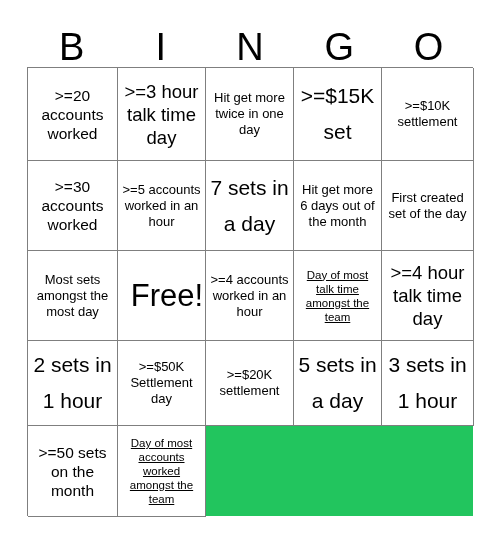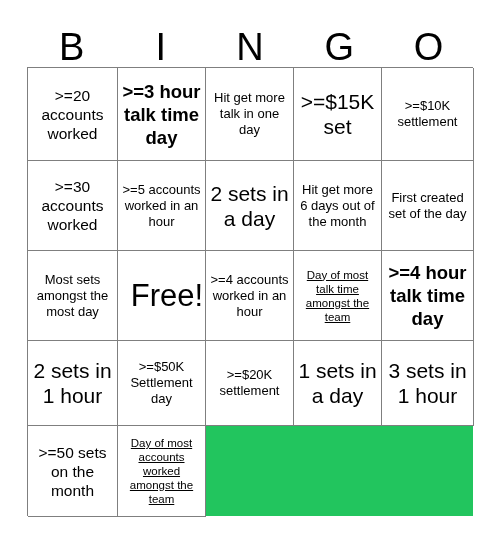--- a/index.html
+++ b/index.html
@@ -83,7 +83,7 @@
   .t-xs  { font-size: 11.5px; line-height: 14px; text-decoration: underline; }
   .t-sm  { font-size: 13px;   line-height: 16px; }
   .t-md  { font-size: 15.5px; line-height: 19px; }
-  .t-lg  { font-size: 18.5px; line-height: 23px; font-weight: bold; }
+  .t-lg  { font-size: 18.5px; line-height: 23px; }
   .t-xl  { font-size: 21px;   line-height: 25px; }
   .t-free{ font-size: 31px;   line-height: 34px; margin-left: 11px; }
 </style>

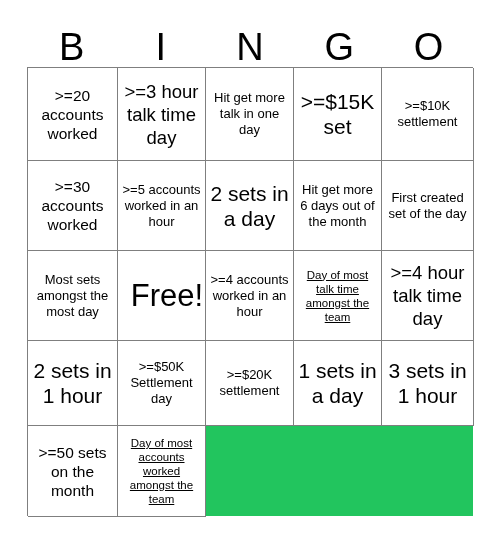--- a/index.html
+++ b/index.html
@@ -108,7 +108,7 @@
         <span class="t-lg">&gt;=3 hour talk time day</span>
       </div>
       <div class="cell">
-        <span class="t-sm">Hit get more talk in one day</span>
+        <span class="t-sm">Hit get more twice in one day</span>
       </div>
       <div class="cell">
         <span class="t-xl">&gt;=$15K set</span>

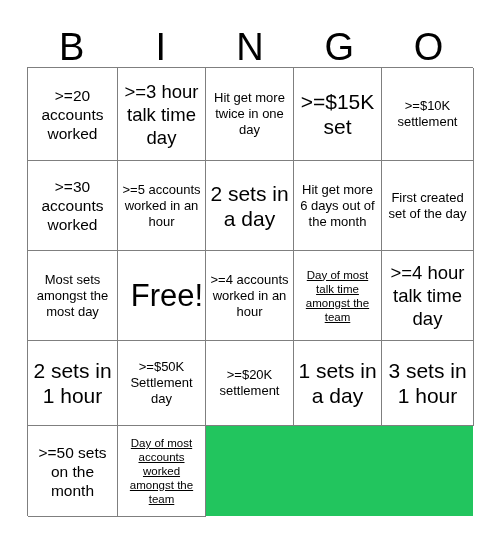--- a/index.html
+++ b/index.html
@@ -84,7 +84,7 @@
   .t-sm  { font-size: 13px;   line-height: 16px; }
   .t-md  { font-size: 15.5px; line-height: 19px; }
   .t-lg  { font-size: 18.5px; line-height: 23px; }
-  .t-xl  { font-size: 21px;   line-height: 25px; }
+  .t-xl  { font-size: 21px;   line-height: 36px; }
   .t-free{ font-size: 31px;   line-height: 34px; margin-left: 11px; }
 </style>
 </head>

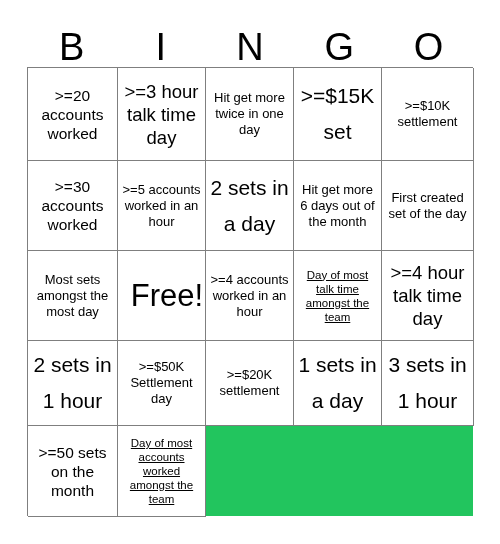--- a/index.html
+++ b/index.html
@@ -123,7 +123,7 @@
         <span class="t-sm">&gt;=5 accounts worked in an hour</span>
       </div>
       <div class="cell">
-        <span class="t-xl">2 sets in a day</span>
+        <span class="t-xl">7 sets in a day</span>
       </div>
       <div class="cell">
         <span class="t-sm">Hit get more 6 days out of the month</span>

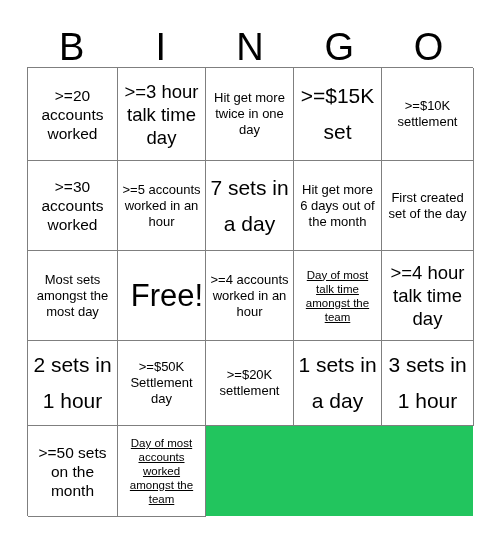--- a/index.html
+++ b/index.html
@@ -156,7 +156,7 @@
         <span class="t-sm">&gt;=$20K settlement</span>
       </div>
       <div class="cell">
-        <span class="t-xl">1 sets in a day</span>
+        <span class="t-xl">5 sets in a day</span>
       </div>
       <div class="cell">
         <span class="t-xl">3 sets in 1 hour</span>

